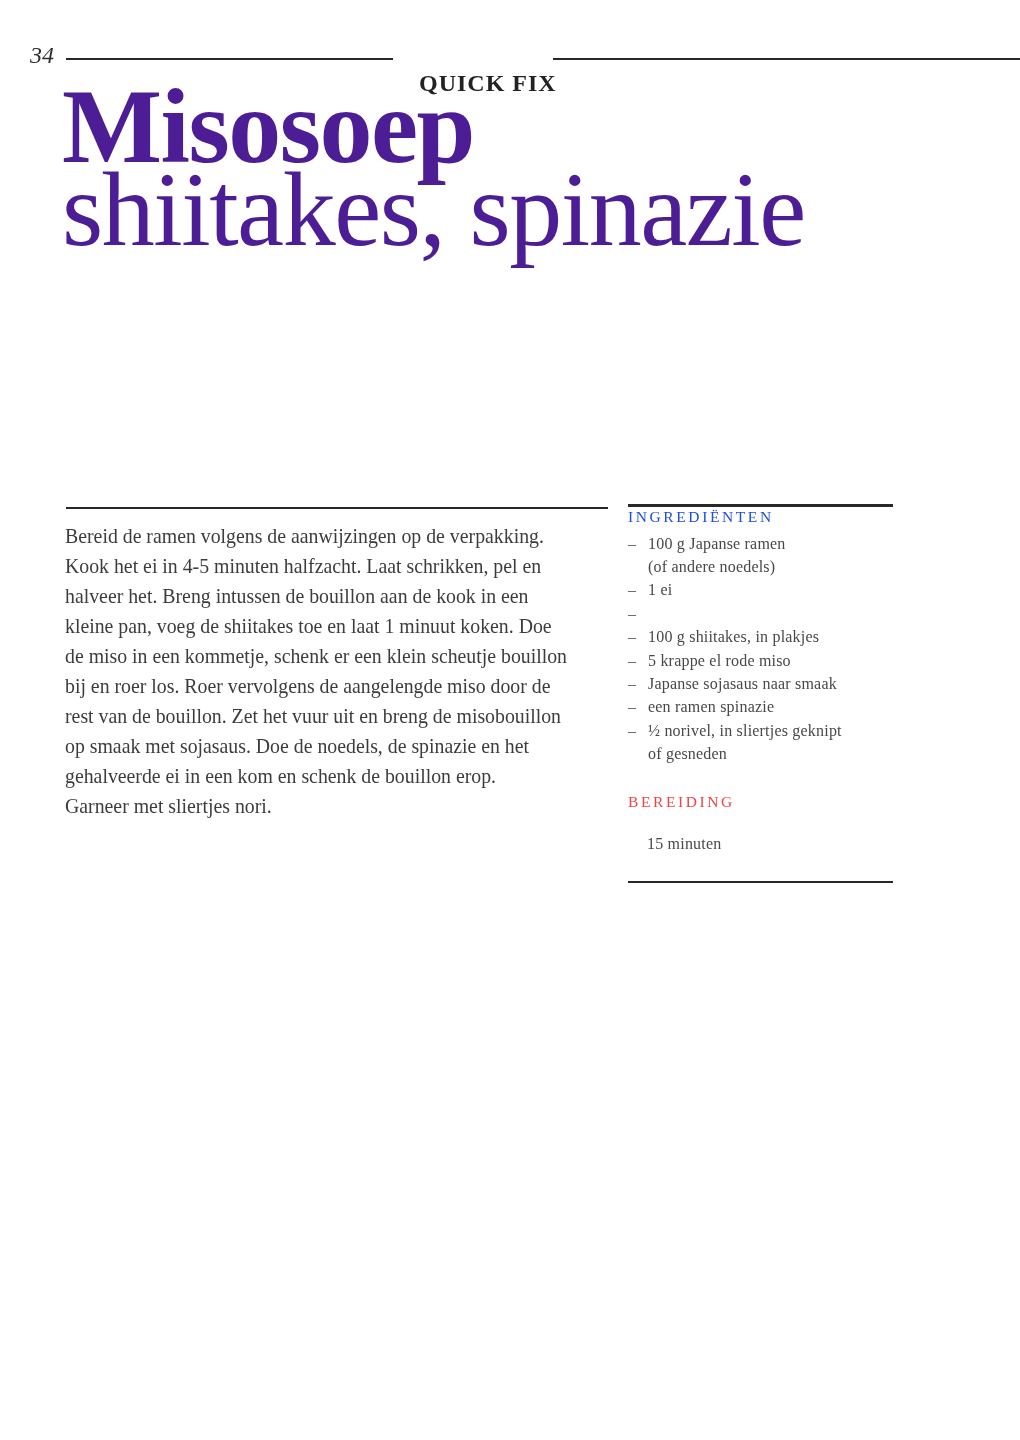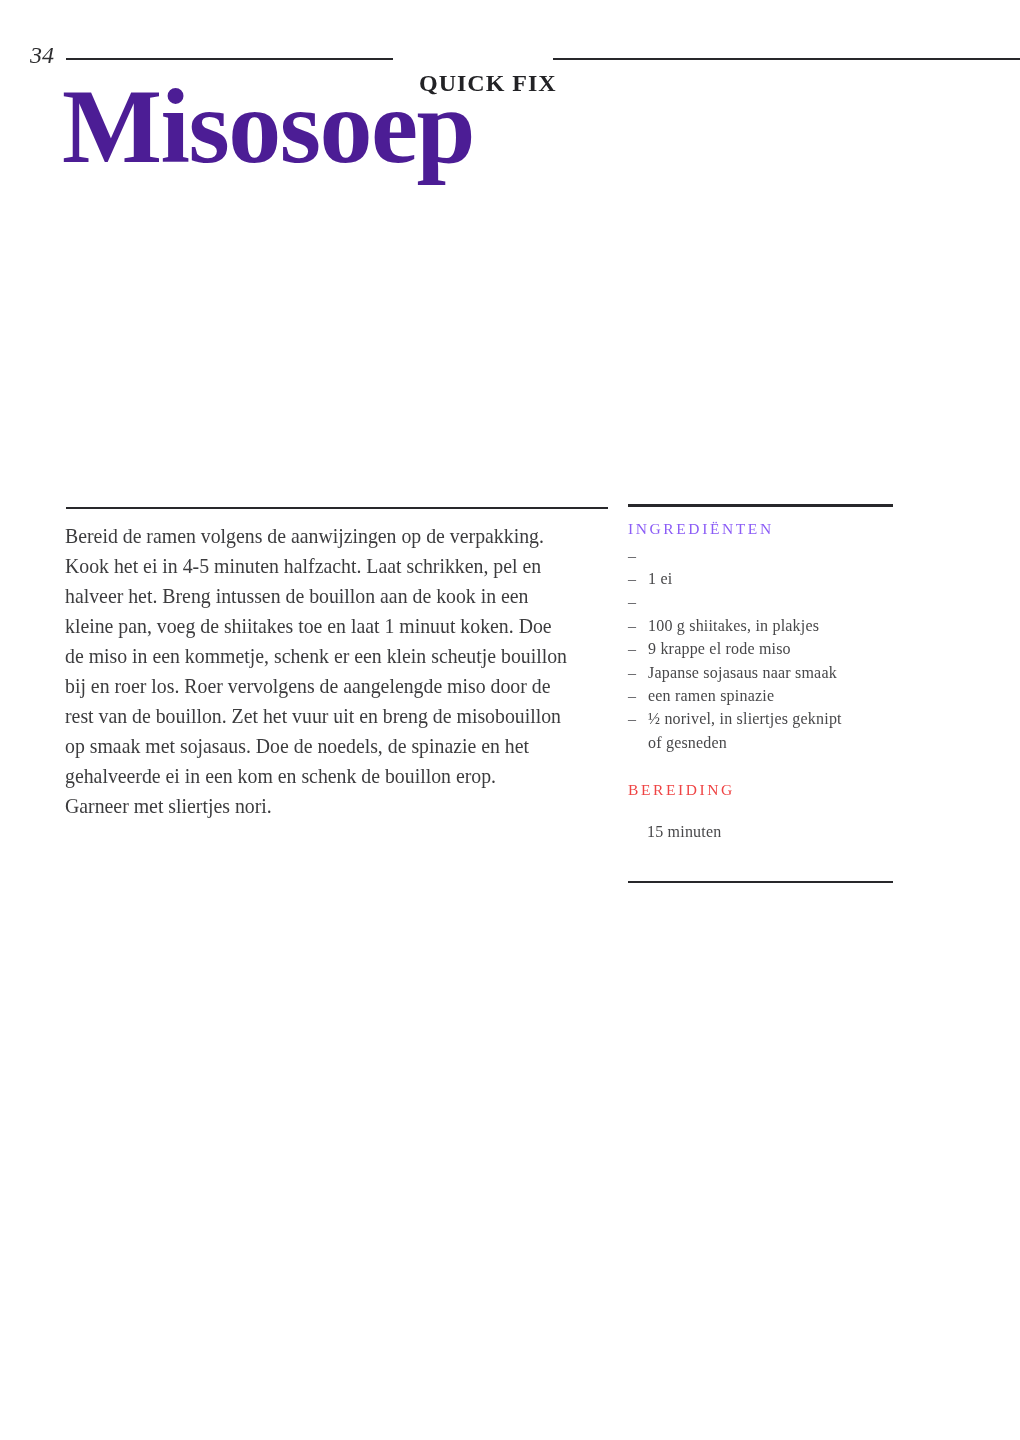--- a/index.html
+++ b/index.html
@@ -125,6 +125,7 @@
 
   <div class="title">
     <div class="title-line bold">Misosoep</div>
+    <div class="title-line">shiitakes, spinazie</div>
   </div>
 
   <div class="rule body-rule"></div>

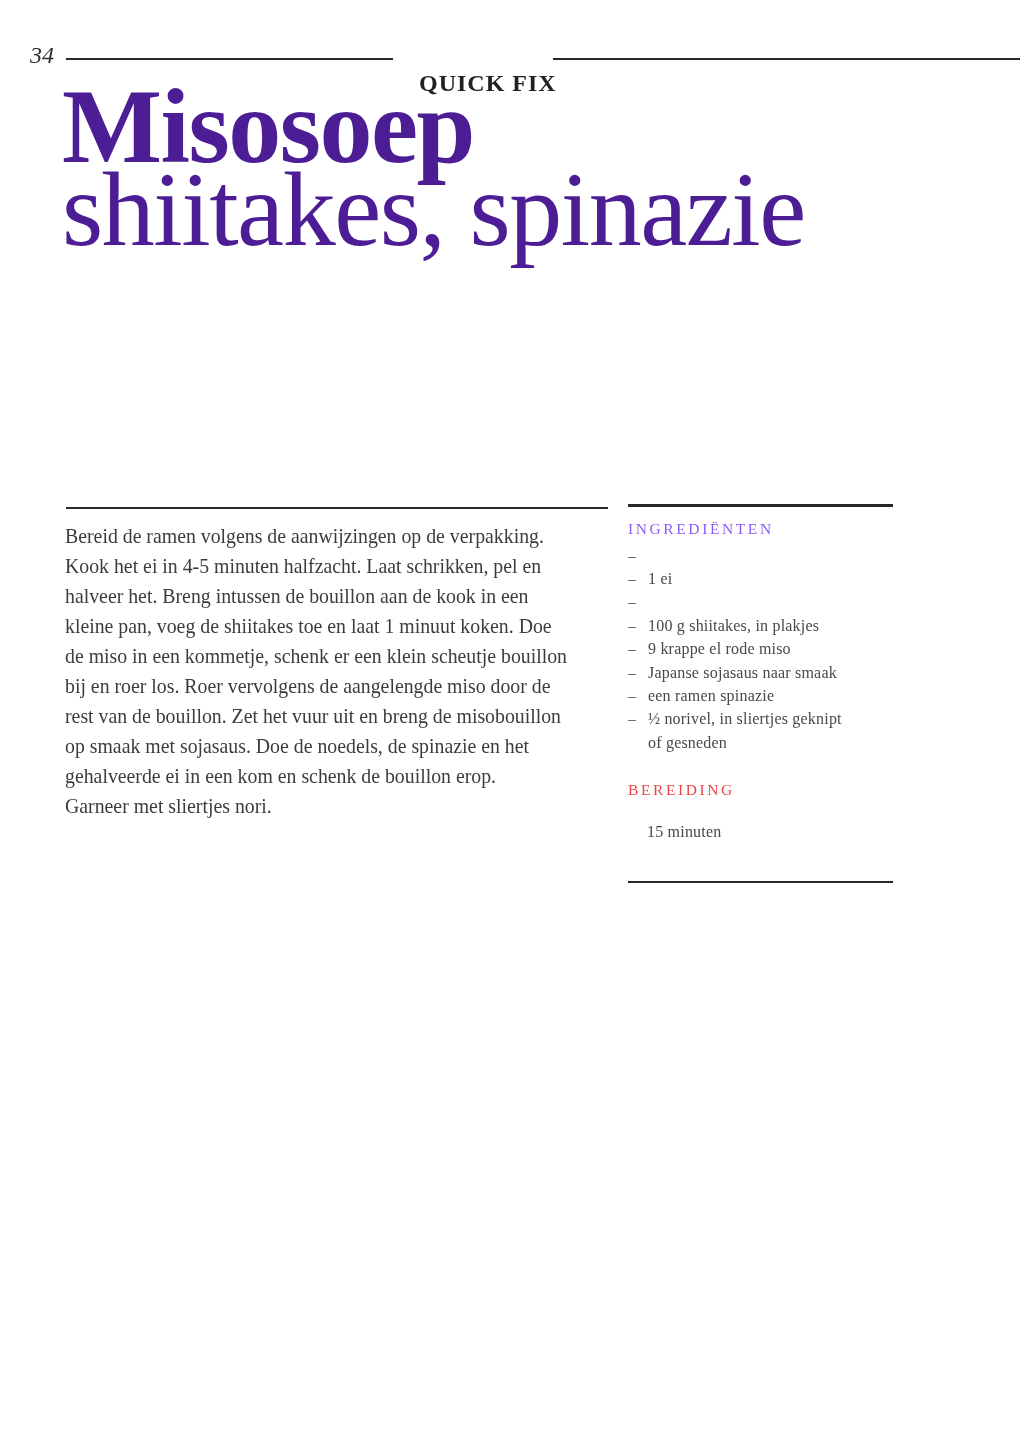--- a/index.html
+++ b/index.html
@@ -70,10 +70,9 @@
   }
   .side-rule-top { position: relative; width: 100%; height: 2.5px; background: #28282b; }
   .side-heading {
-    margin-top: 12px;
     font-size: 15.5px;
     letter-spacing: 2.6px;
-    color: #8b5cf6;
+    color: #1d4ed8;
     line-height: 20px;
   }
   .ing-list { margin-top: 5px; }

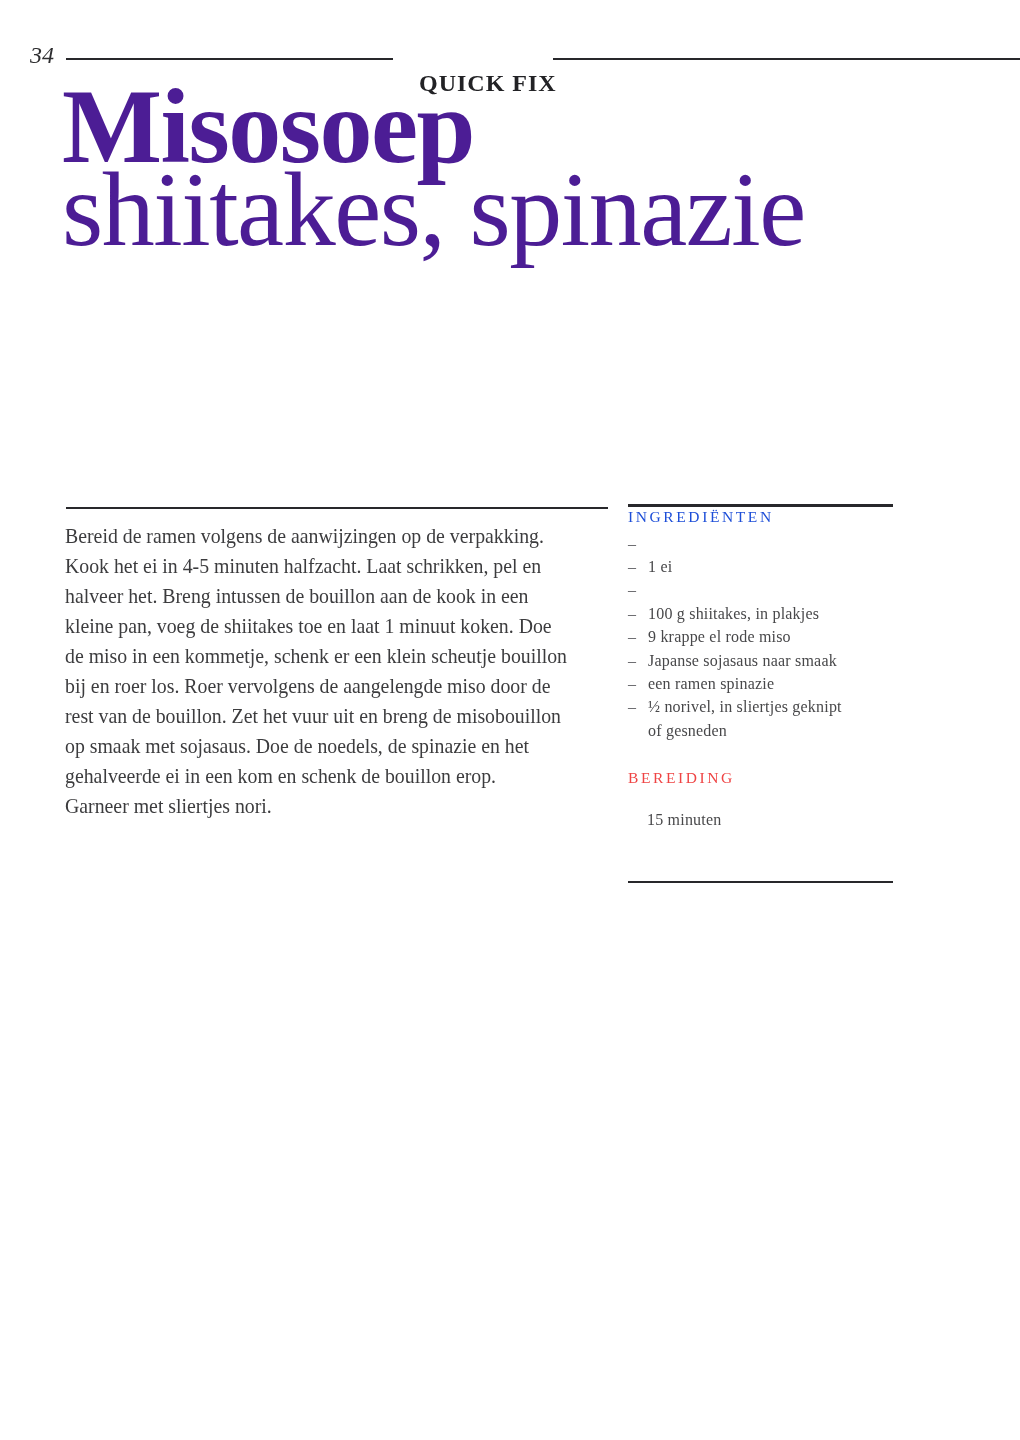--- a/index.html
+++ b/index.html
@@ -147,6 +147,10 @@
     <div class="ing-list">
         <div class="ing-row">
         <div class="ing-dash">–</div>
+        <div class="ing-text">
+          <div>100 g Japanse ramen</div>
+          <div>(of andere noedels)</div>
+        </div>
       </div>
         <div class="ing-row">
         <div class="ing-dash">–</div>

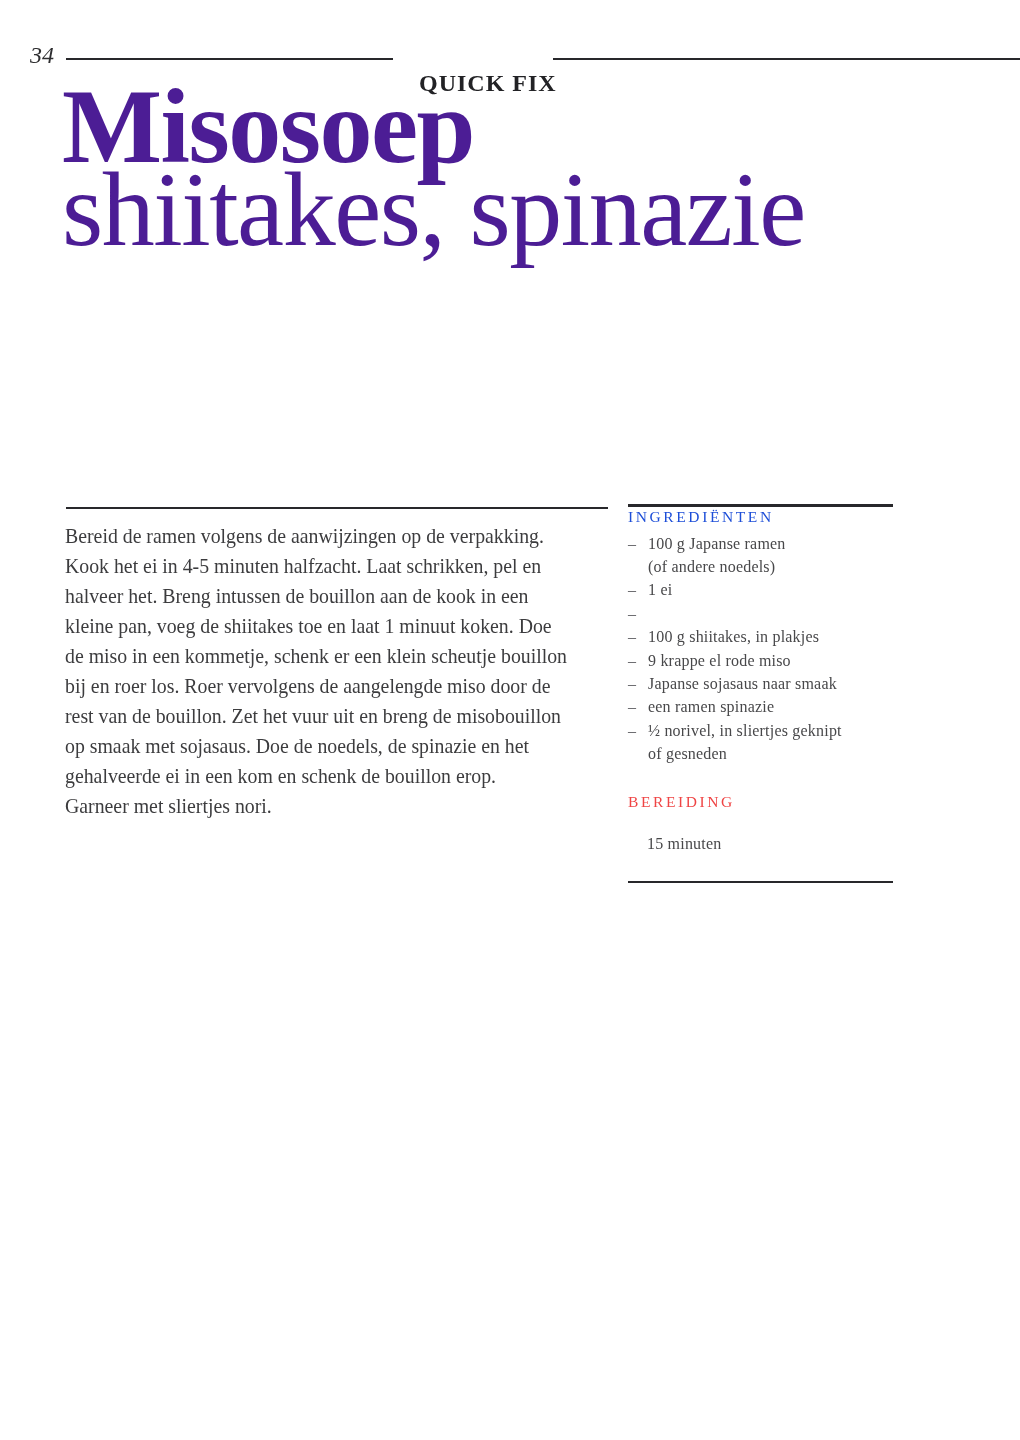--- a/index.html
+++ b/index.html
@@ -172,7 +172,7 @@
         <div class="ing-row">
         <div class="ing-dash">–</div>
         <div class="ing-text">
-          <div>9 krappe el rode miso</div>
+          <div>5 krappe el rode miso</div>
 
         </div>
       </div>

